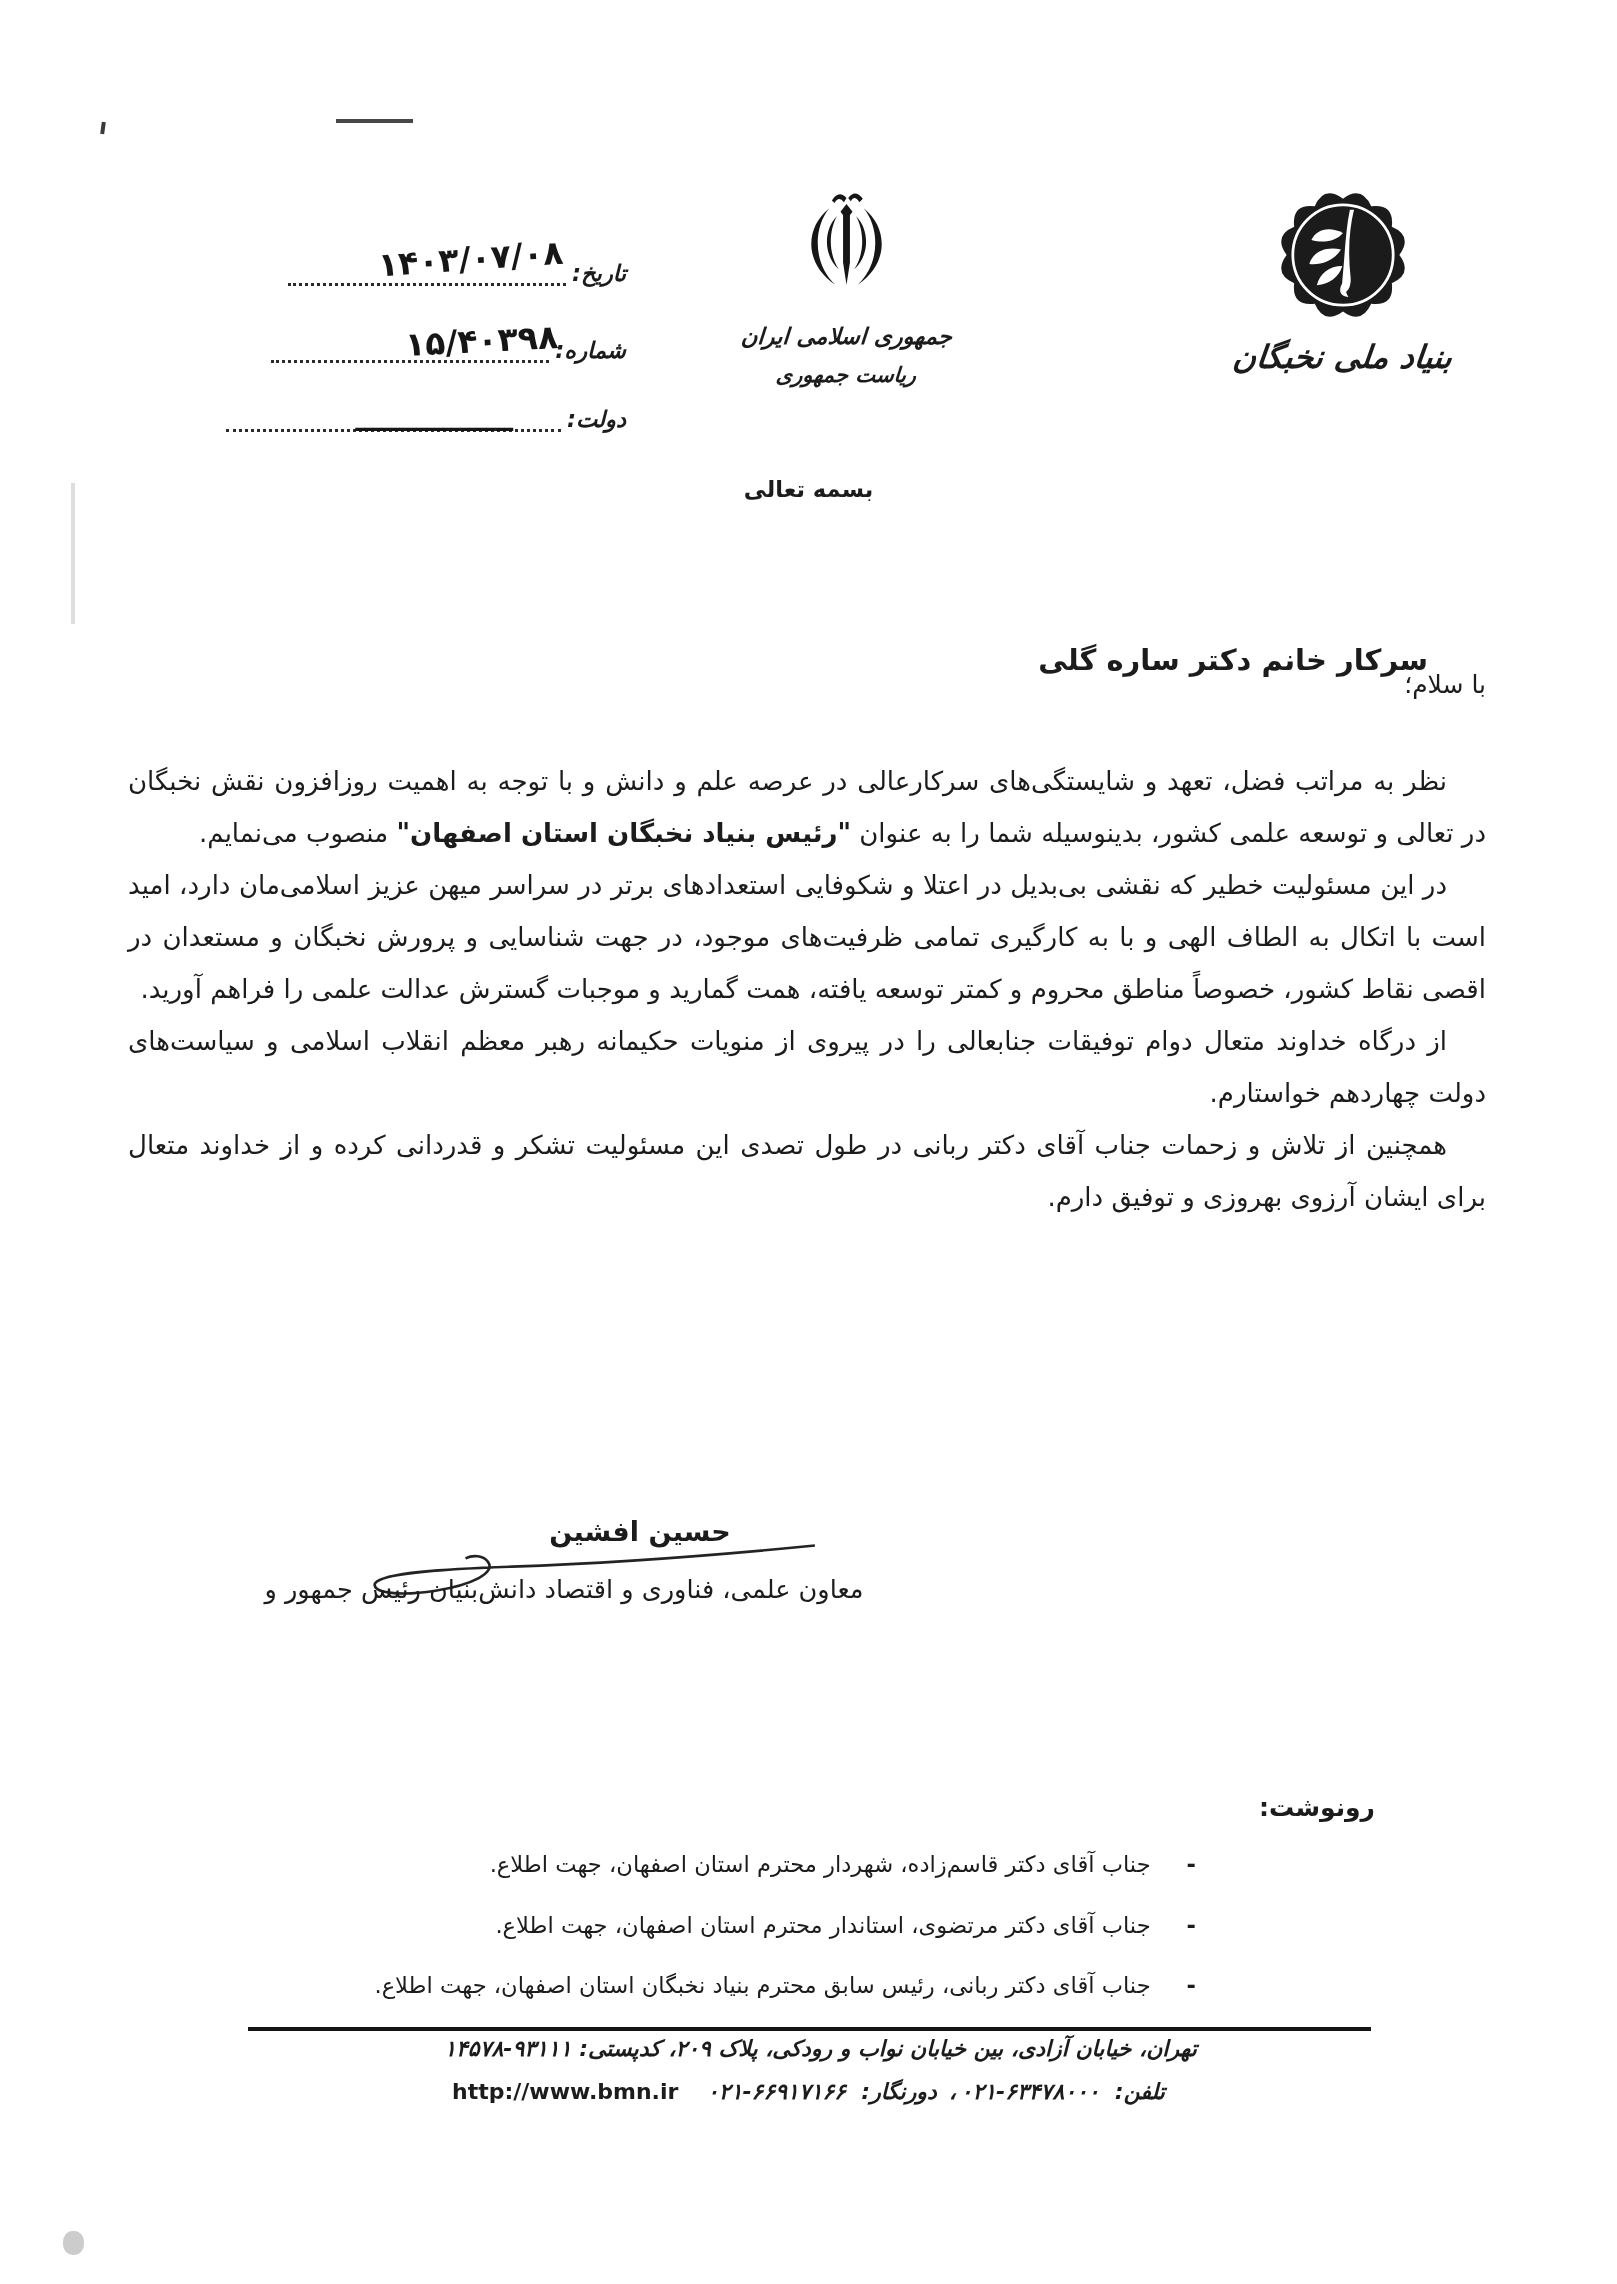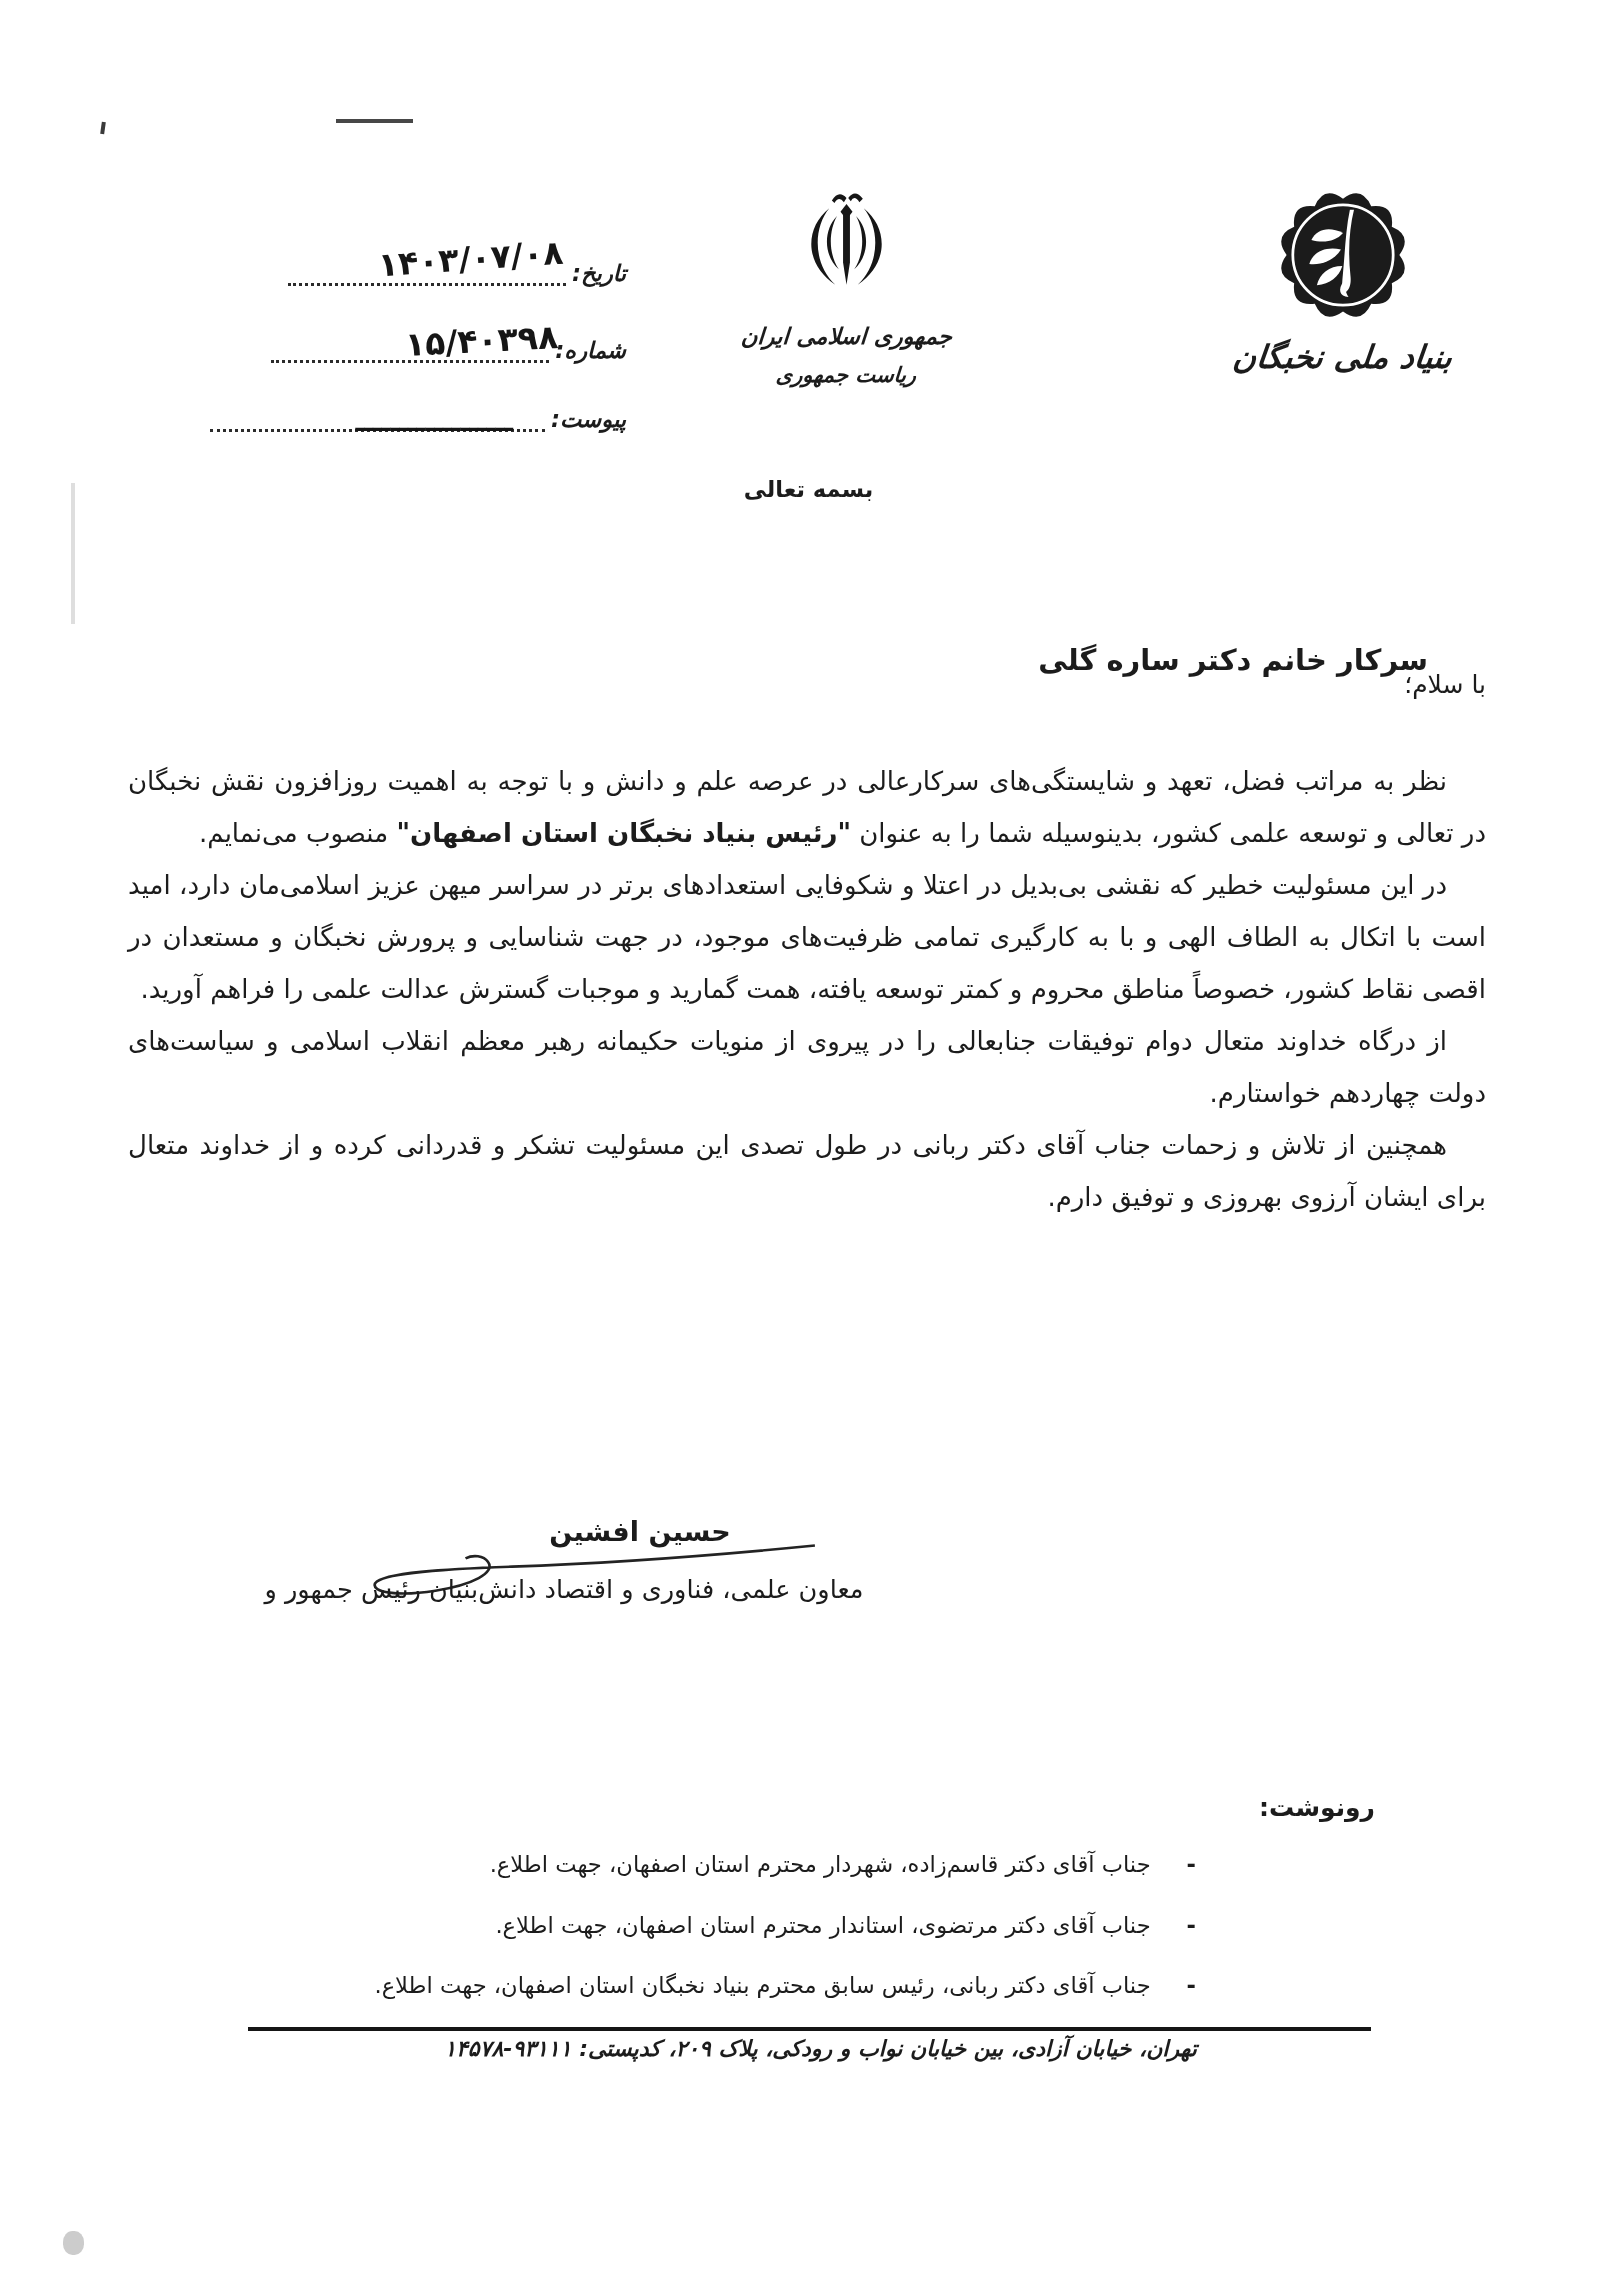--- a/index.html
+++ b/index.html
@@ -80,7 +80,7 @@
     <span class="hvalue num">۱۵/۴۰۳۹۸</span>
   </div>
   <div class="hfield" style="top:402px;">
-    <span class="hlabel">پیوست:</span><span class="dots wide"></span>
+    <span class="hlabel">دولت:</span><span class="dots wide"></span>
     <span class="hvalue attach">ــــــــــــــــــ</span>
   </div>
 

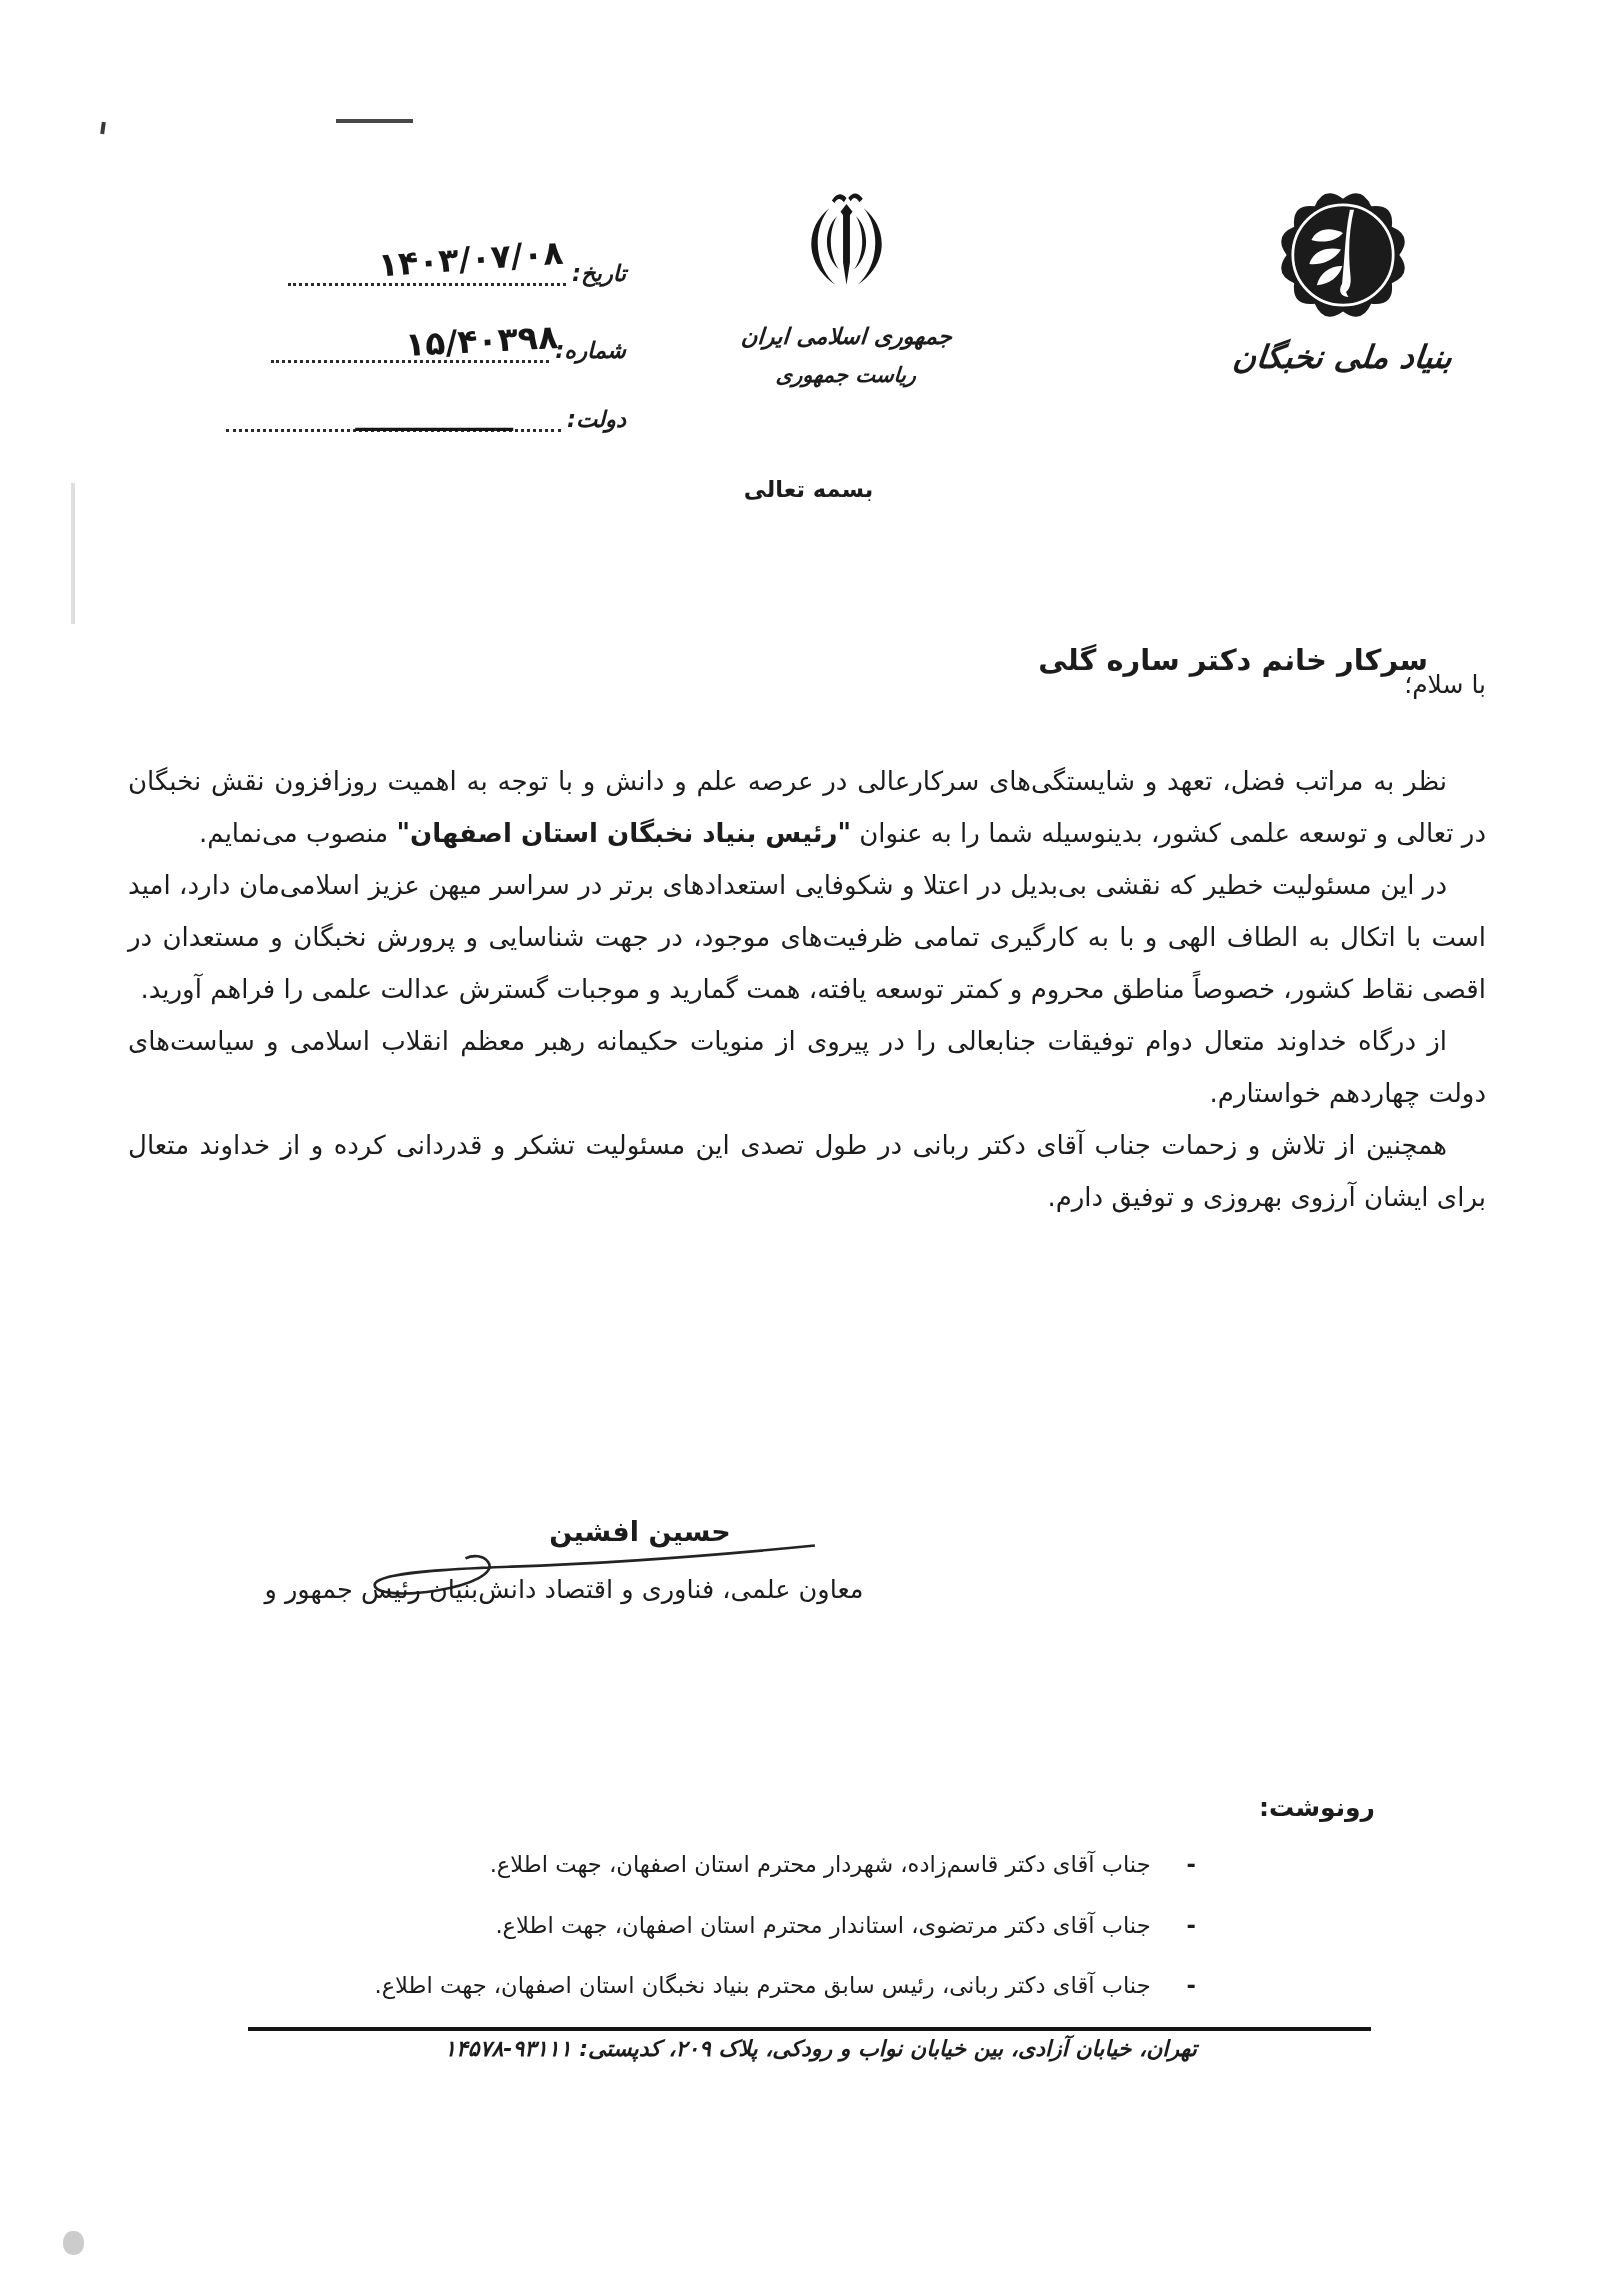--- a/index.html
+++ b/index.html
@@ -151,6 +151,13 @@
     <span>تهران، خیابان آزادی، بین خیابان نواب و رودکی، پلاک ۲۰۹، کدپستی:</span>
     <span class="ltr">۱۴۵۷۸-۹۳۱۱۱</span>
   </div>
+  <div class="f-contacts">
+    <span class="lab">تلفن:</span>
+    <span class="ltr">۰۲۱-۶۳۴۷۸۰۰۰</span><span class="sep">،</span>
+    <span class="lab">دورنگار:</span>
+    <span class="ltr">۰۲۱-۶۶۹۱۷۱۶۶</span>
+    <span class="ltr url">http://www.bmn.ir</span>
+  </div>
 
 </div>
 

